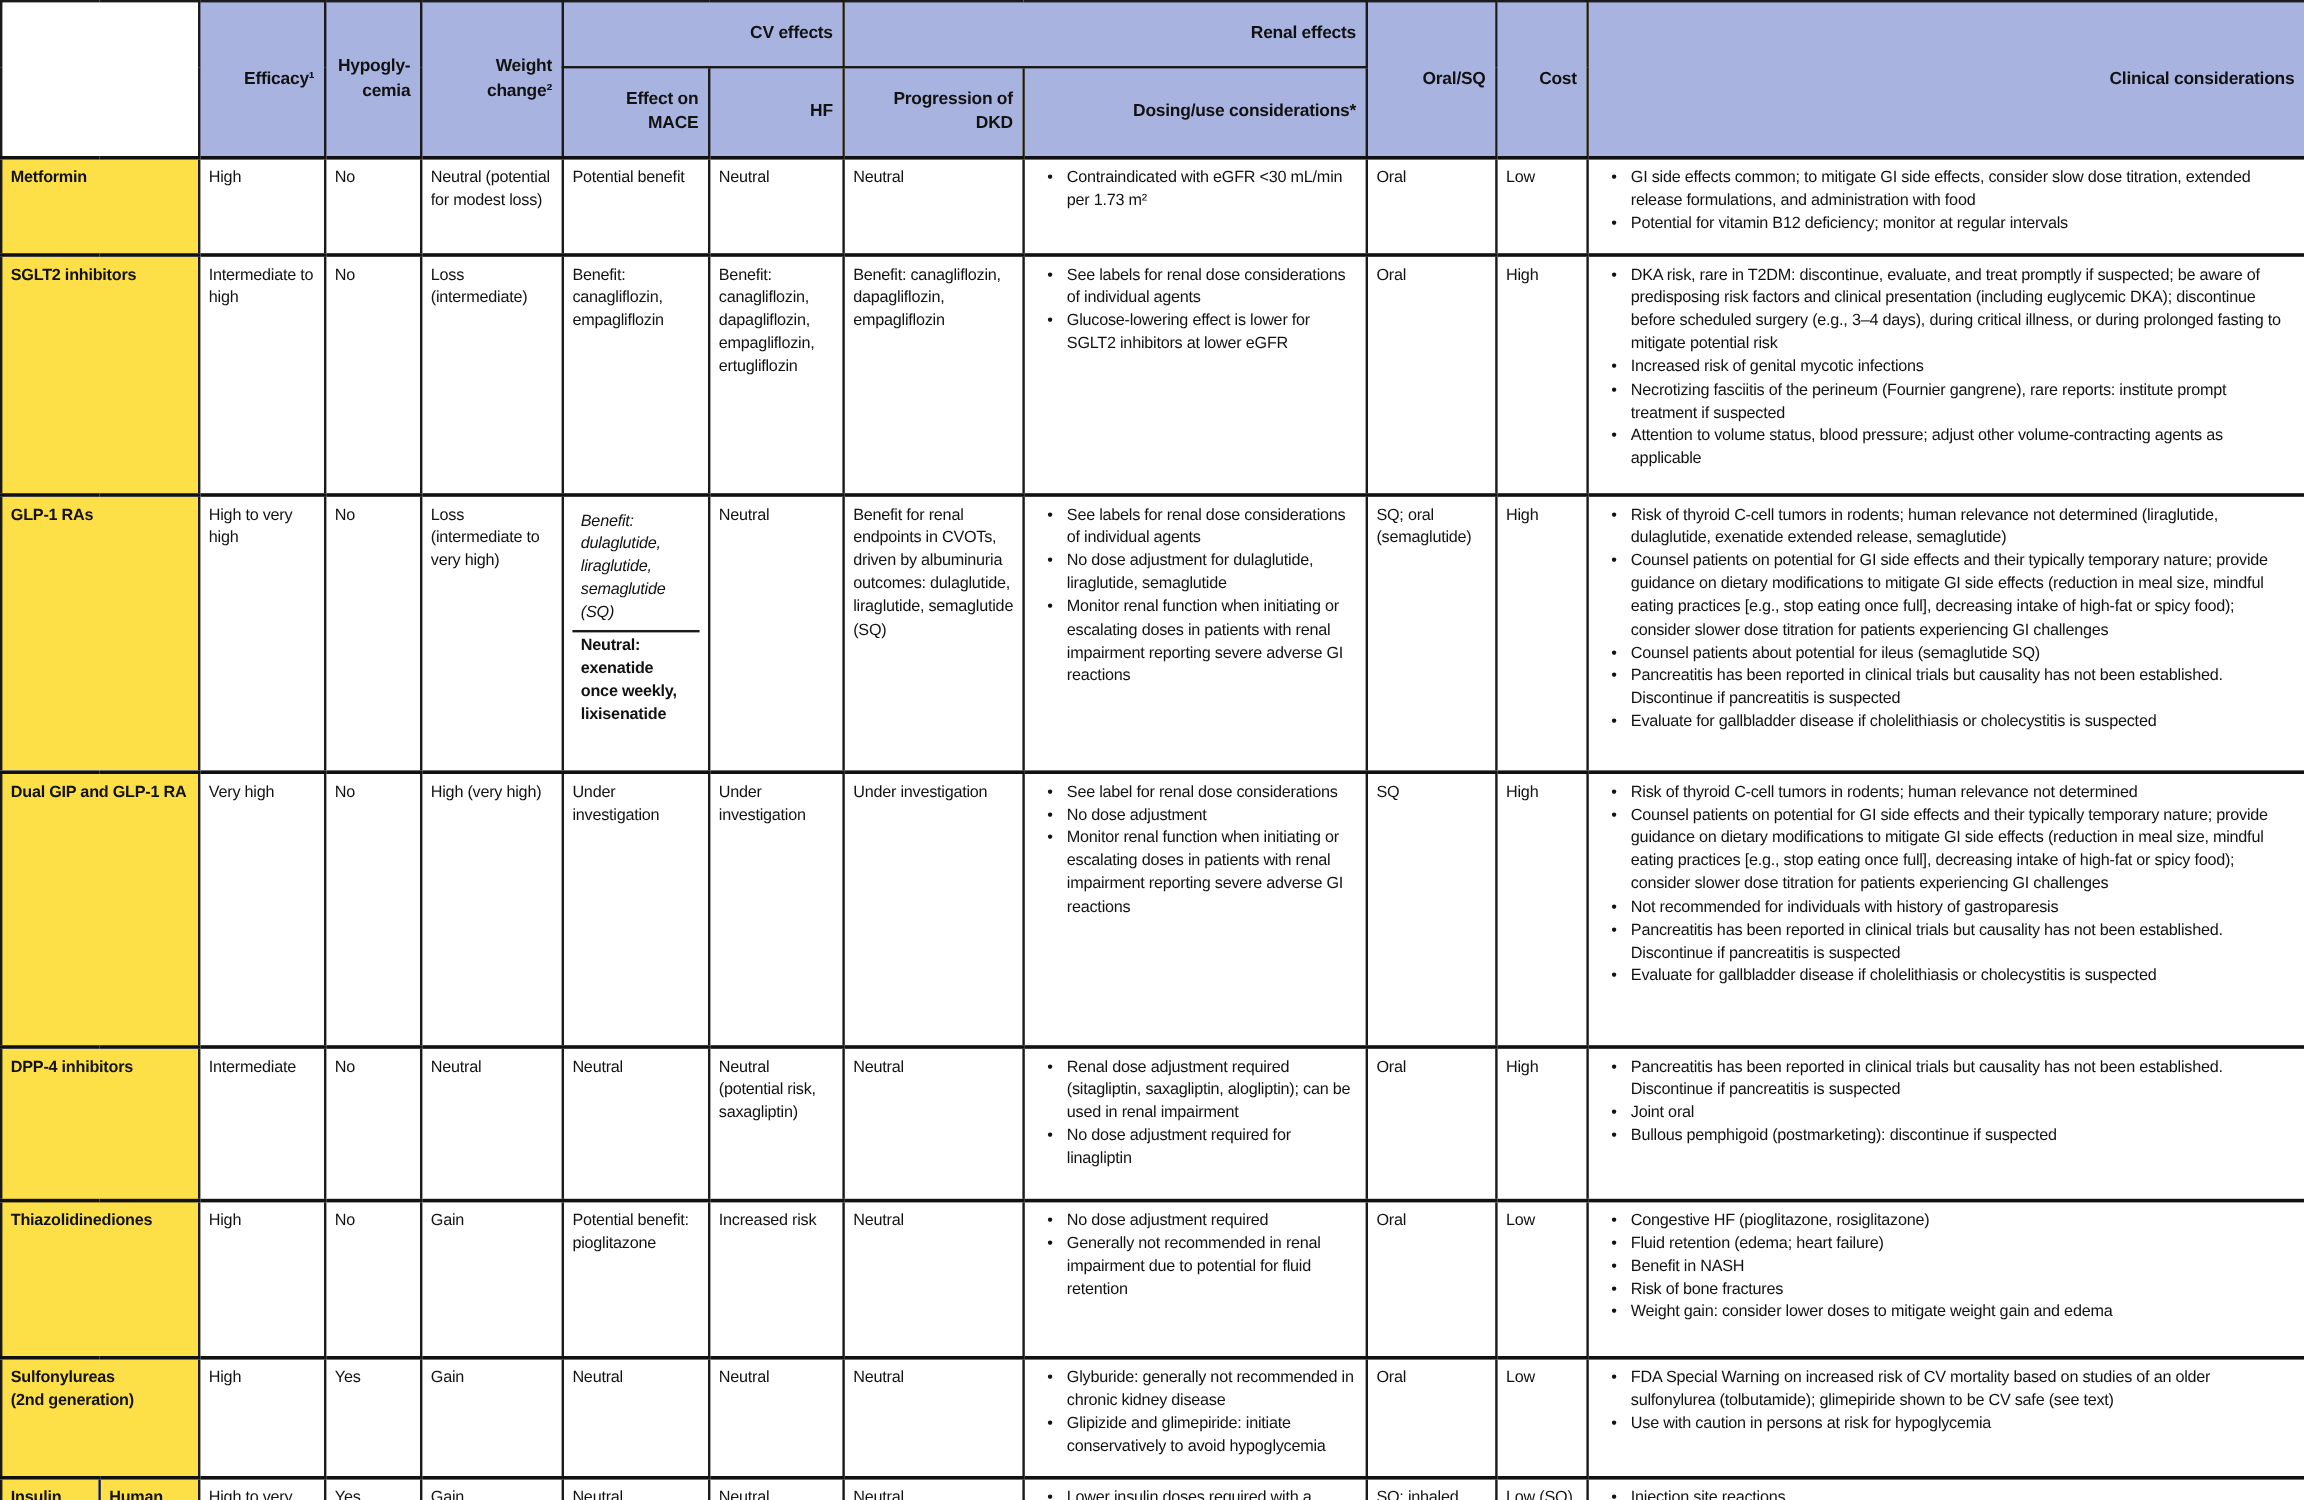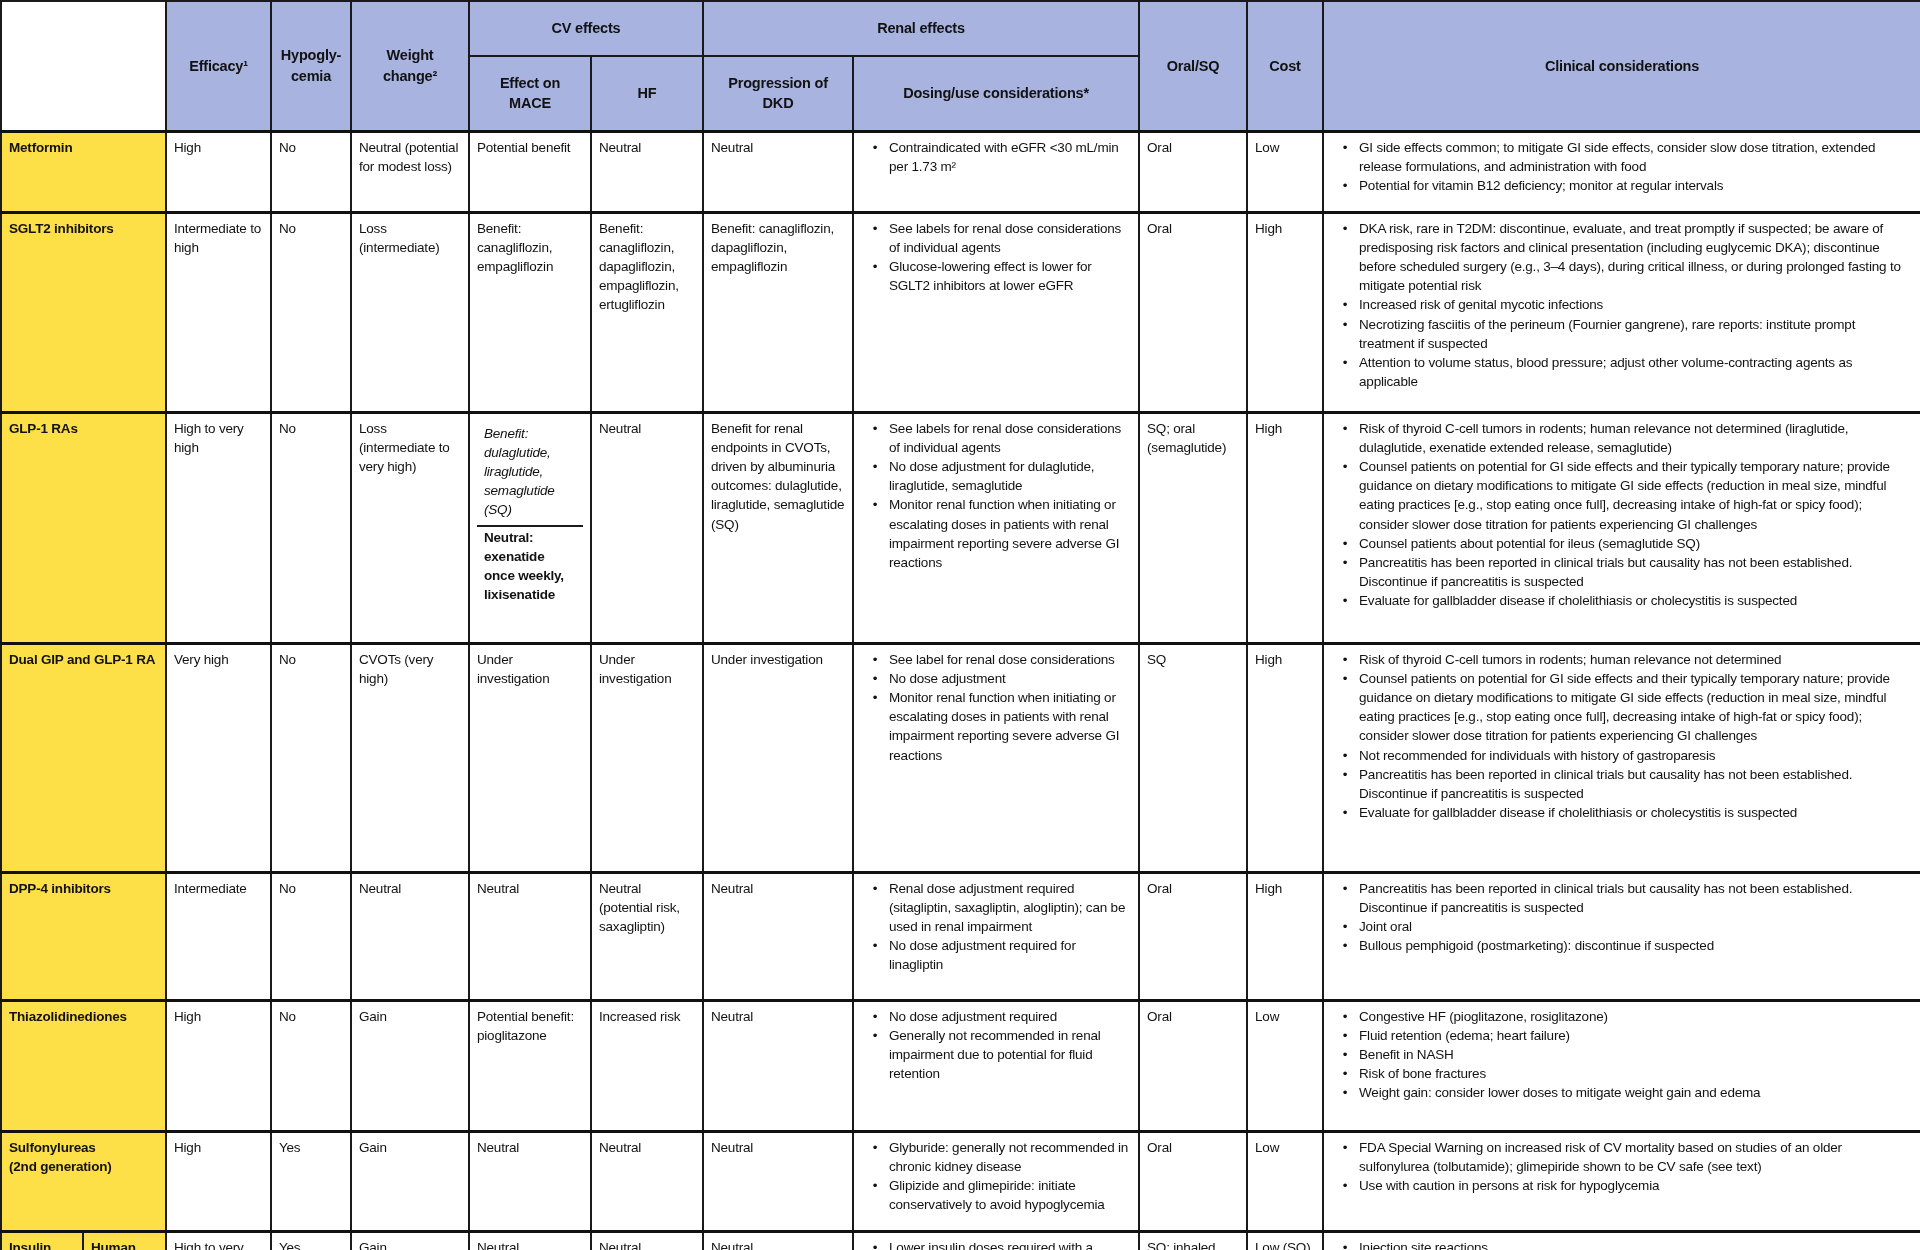--- a/index.html
+++ b/index.html
@@ -27,7 +27,7 @@
     font-weight:bold;
     font-size:14.5px;
     vertical-align:middle;
-    text-align:center;
+    text-align:right;
     padding:16px 8px;
   }
   th.hc { text-align:center; }

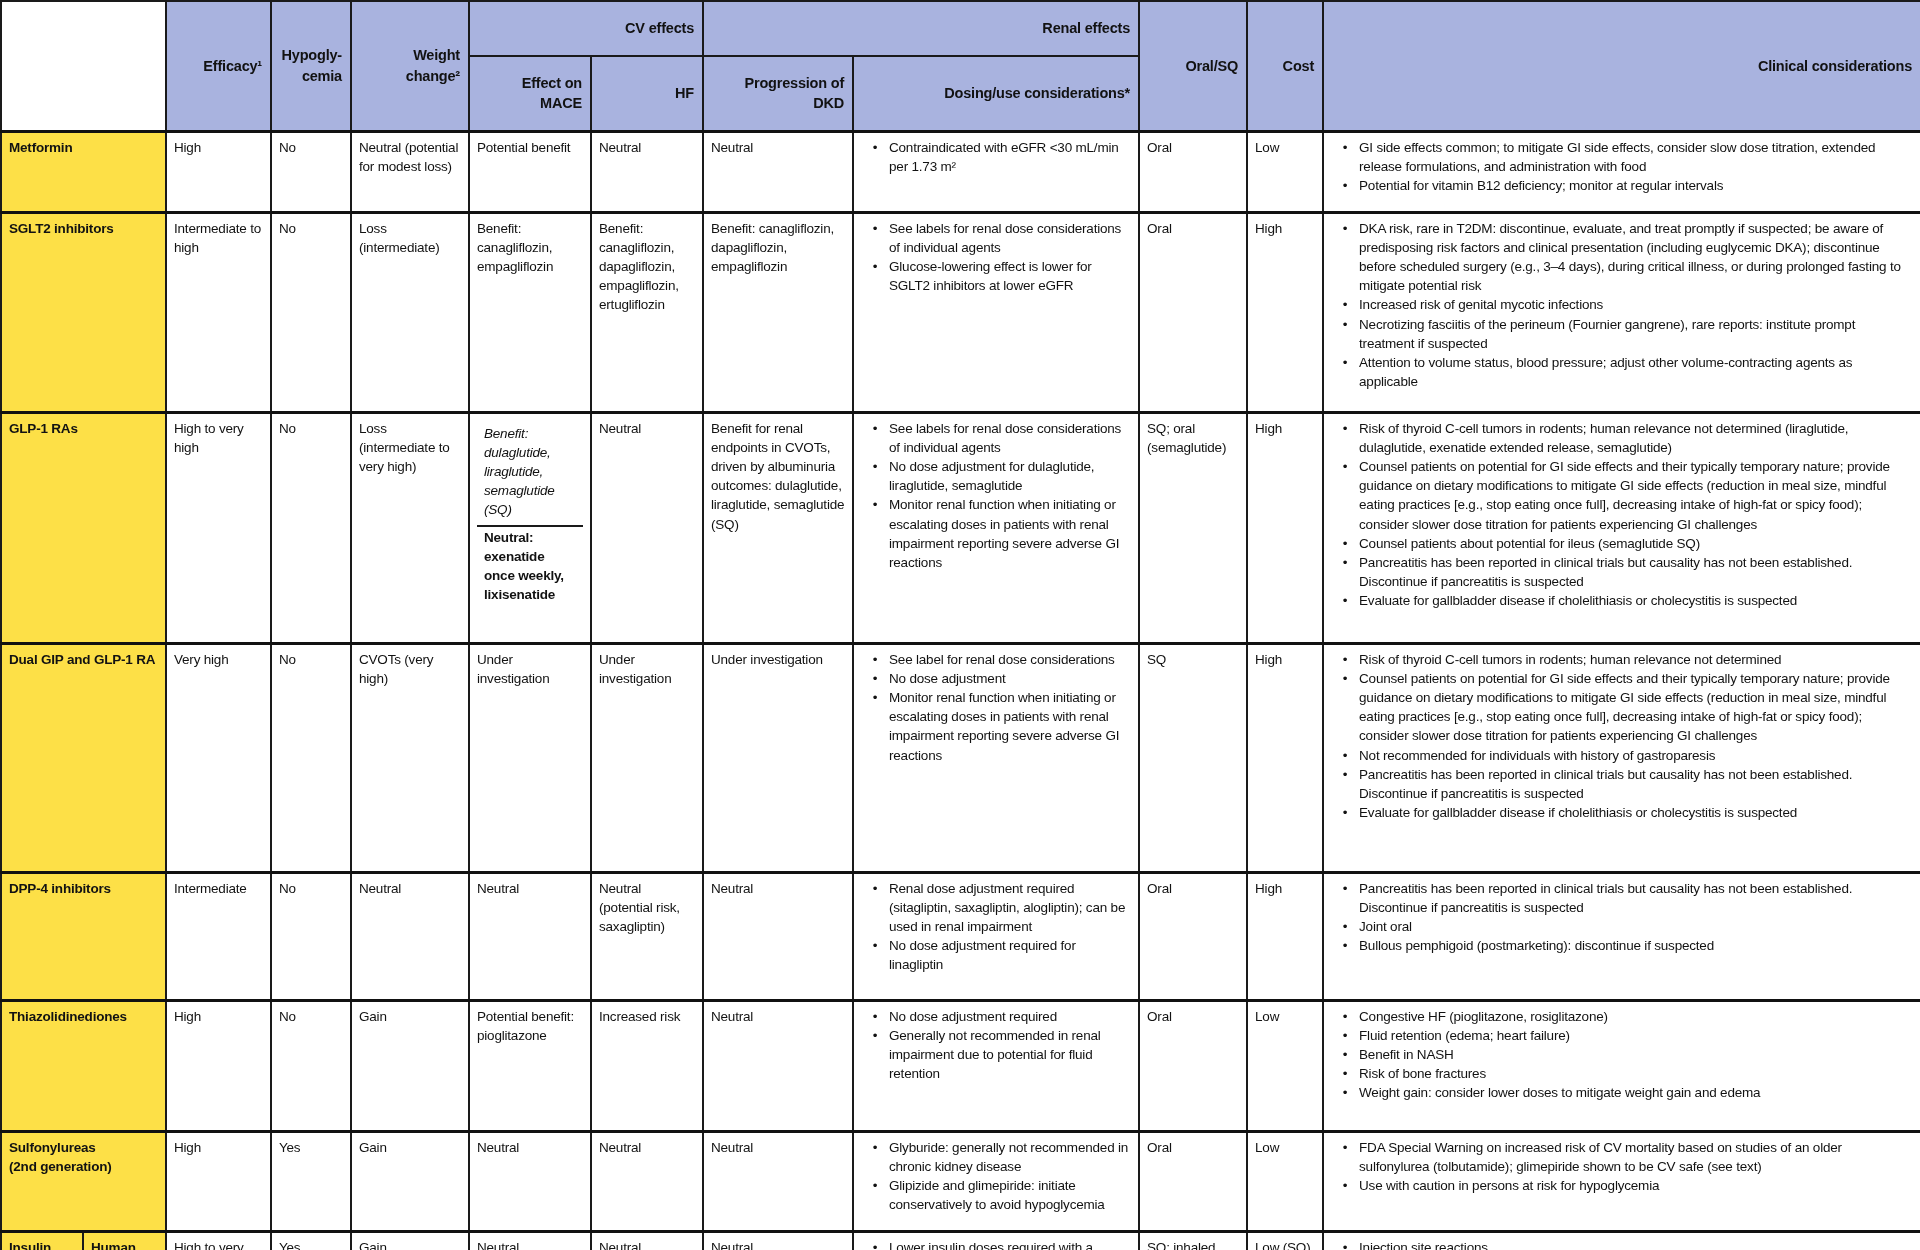--- a/index.html
+++ b/index.html
@@ -223,7 +223,7 @@
     <td class="lbl" colspan="2">Dual GIP and GLP-1 RA</td>
     <td>Very high</td>
     <td>No</td>
-    <td>CVOTs (very high)</td>
+    <td>High (very high)</td>
     <td>Under investigation</td>
     <td>Under investigation</td>
     <td>Under investigation</td>

